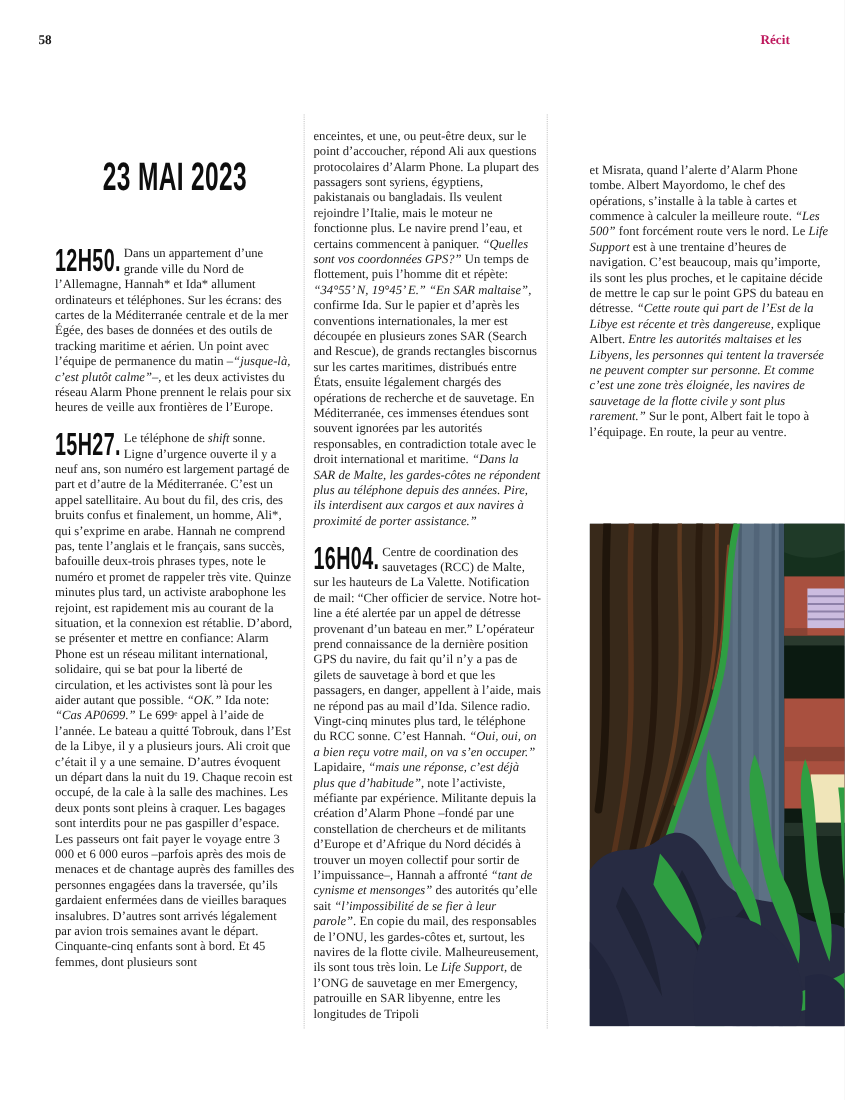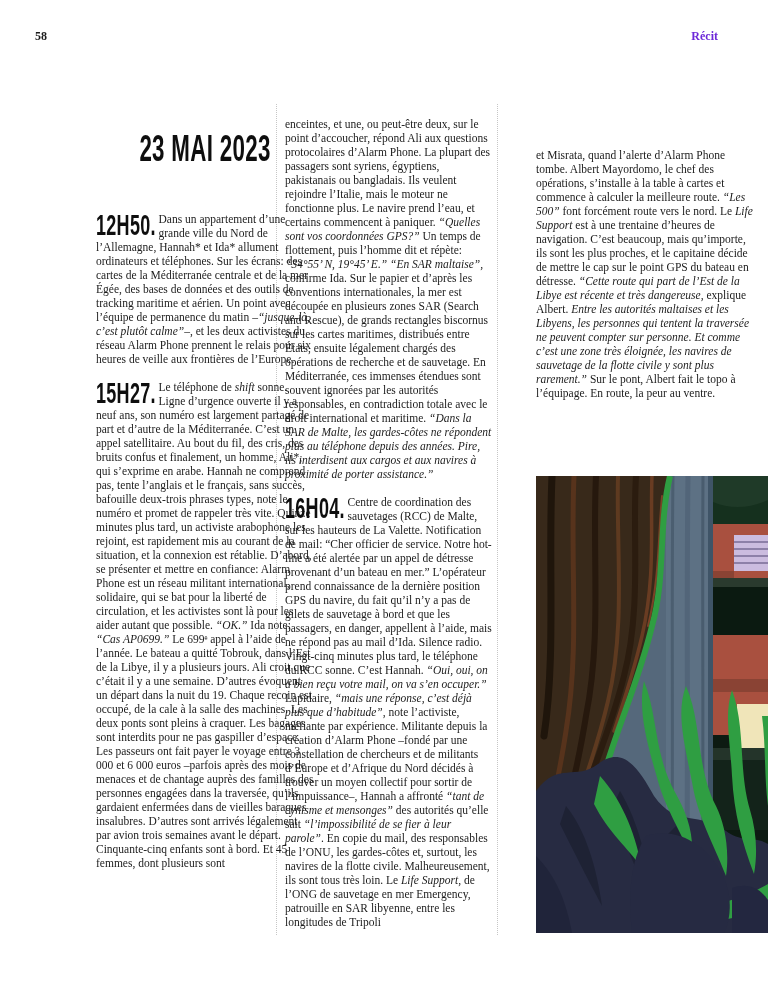--- a/index.html
+++ b/index.html
@@ -15,7 +15,7 @@
   .section{
     position:absolute;right:50px;top:29px;
     font-family:"Liberation Serif",serif;font-weight:bold;font-size:12px;
-    color:#6d28d9;
+    color:#be185d;
   }
   .col{position:absolute;font-size:11.5px;line-height:14px;}
   .col1{left:50px;top:132px;width:218px;margin-left:46px;}

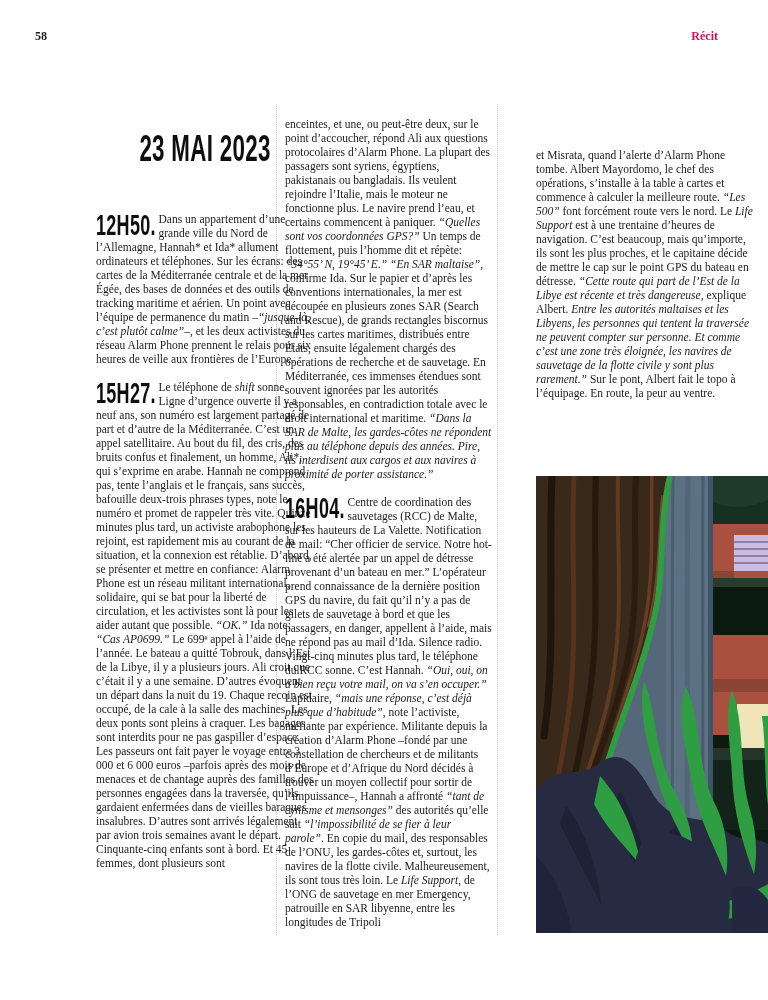--- a/index.html
+++ b/index.html
@@ -18,7 +18,7 @@
     color:#be185d;
   }
   .col{position:absolute;font-size:11.5px;line-height:14px;}
-  .col1{left:50px;top:132px;width:218px;margin-left:46px;}
+  .col1{left:50px;top:144px;width:218px;}
   .col2{left:285px;top:117px;width:207px;}
   .col3{left:536px;top:148px;width:218px;}
   .date{

